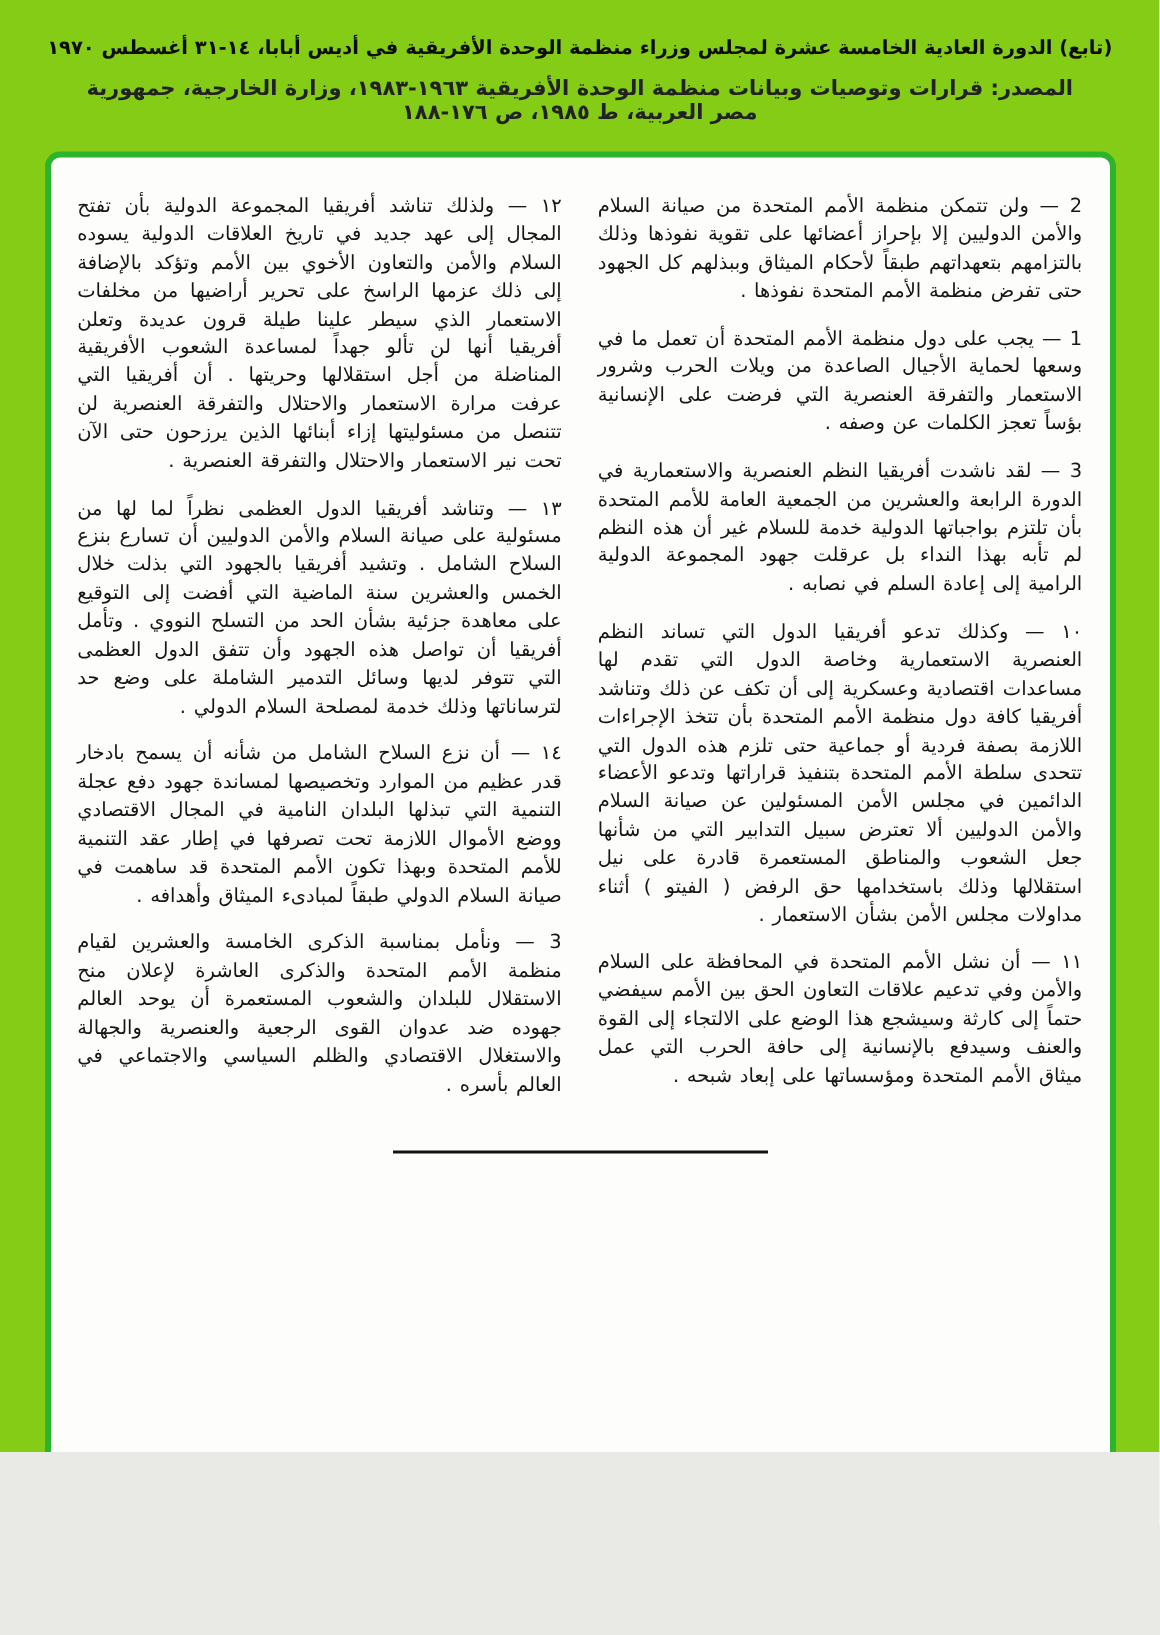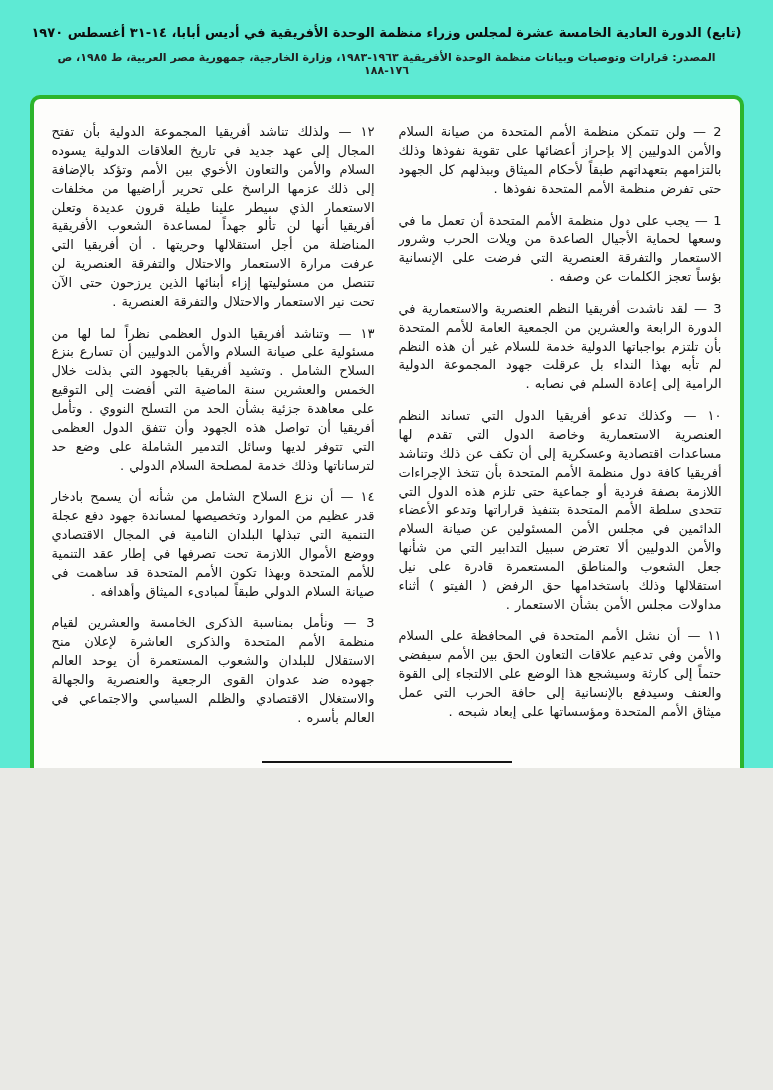--- a/index.html
+++ b/index.html
@@ -10,9 +10,9 @@
   .page {
     position: relative;
     width: 773px;
-    height: 768px;
+    height: 968px;
     margin: 0 auto;
-    background: #5eead4;
+    background: #84cc16;
     direction: rtl;
     font-family: "DejaVu Sans", sans-serif;
     color: #141414;

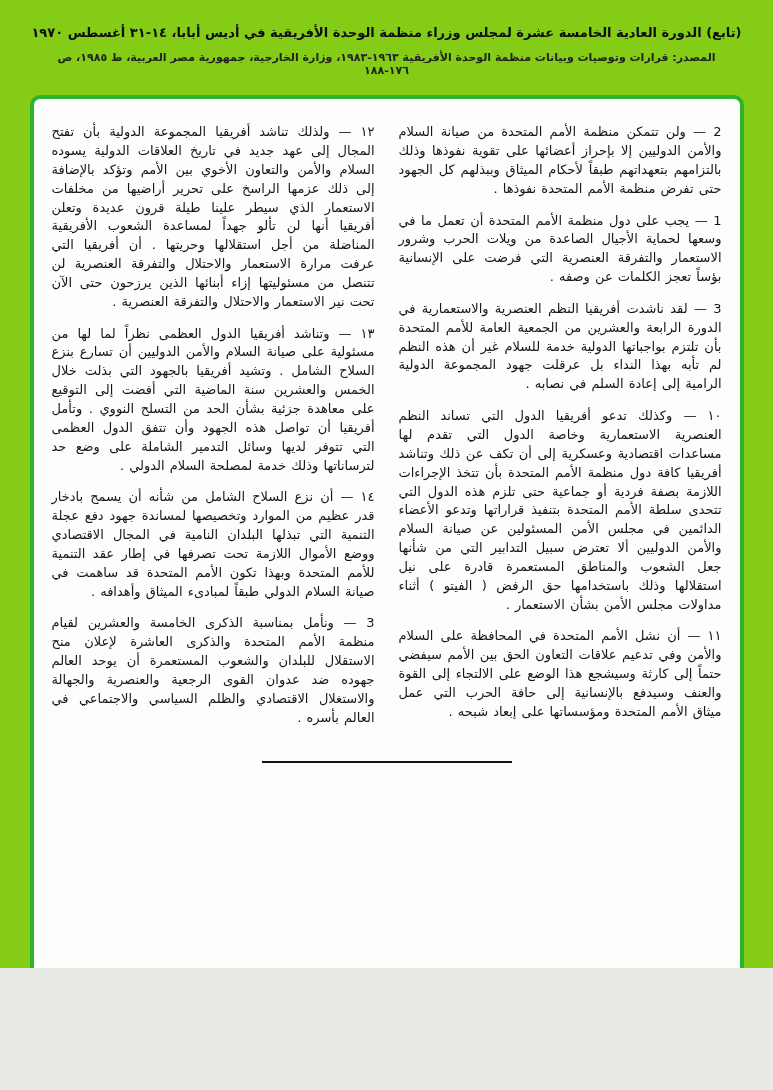--- a/index.html
+++ b/index.html
@@ -31,7 +31,7 @@
     color: #0d0d0d;
   }
   .source {
-    font-size: 11px;
+    font-size: 14px;
     font-weight: bold;
     margin-top: 9px;
     padding: 0 40px;

